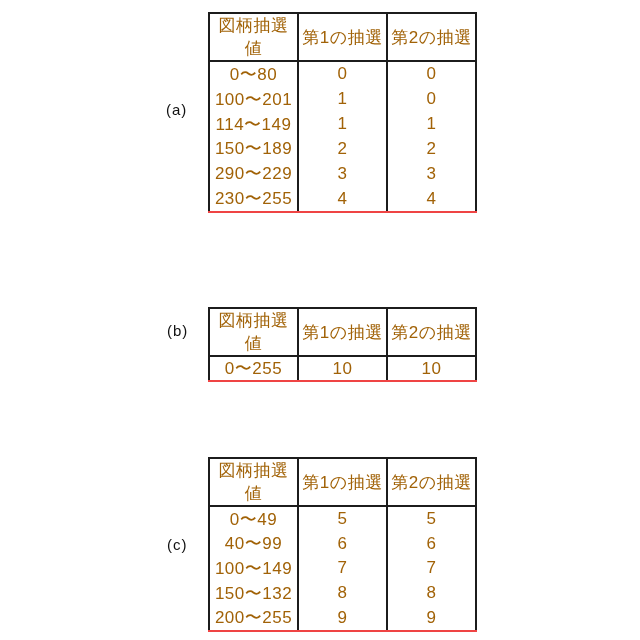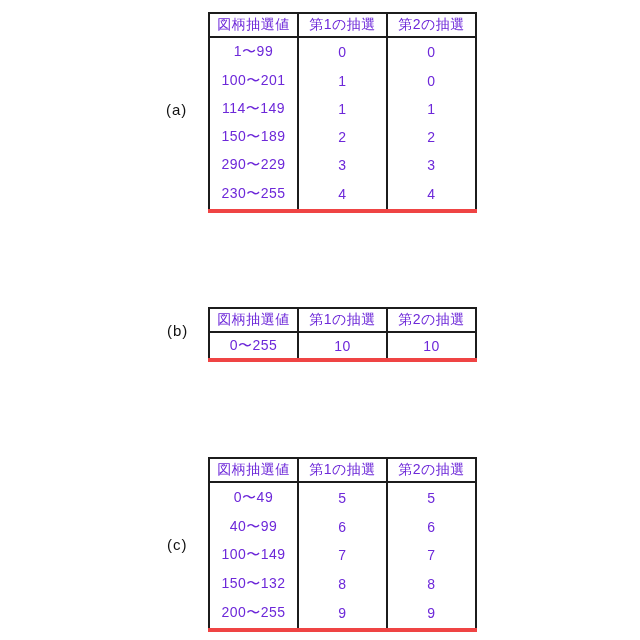--- a/index.html
+++ b/index.html
@@ -20,8 +20,8 @@
     position: absolute;
     border-collapse: collapse;
     table-layout: fixed;
-    font-size: 14px;
-    color: #6d28d9;
+    font-size: 17px;
+    color: #a16207;
     padding-left: 24px;
   }
   .tbl th, .tbl td {

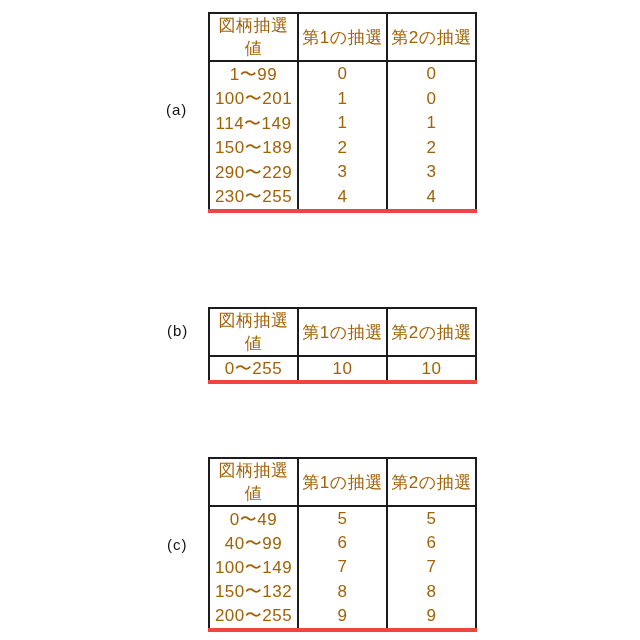--- a/index.html
+++ b/index.html
@@ -76,7 +76,7 @@
     </thead>
     <tbody>
       <tr>
-        <td>1〜99</td>
+        <td>0〜80</td>
         <td>0</td>
         <td>0</td>
       </tr>

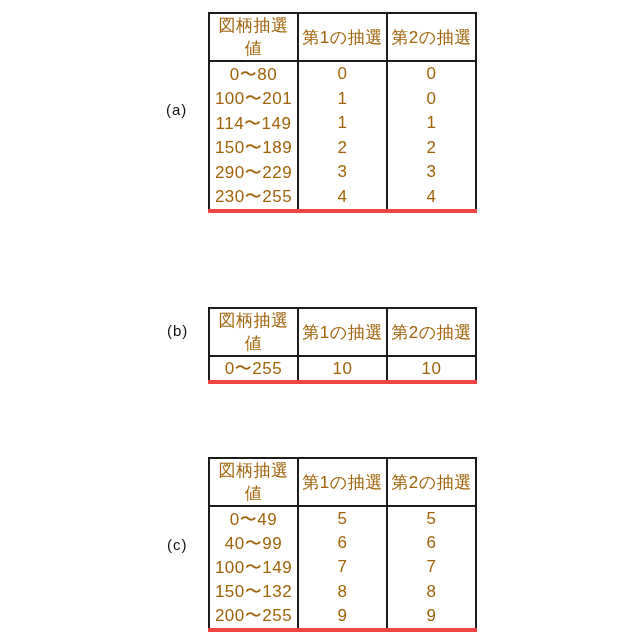--- a/index.html
+++ b/index.html
@@ -39,7 +39,7 @@
     height: 22px;
   }
   .tbl tbody tr:last-child td {
-    border-bottom: 4px solid #ef4444;
+    border-bottom: 2px solid #ef4444;
     margin-top: 24px;
   }
   #tbl-a { left: 208px; top: 12px;  width: 269px; height: 201px; }

